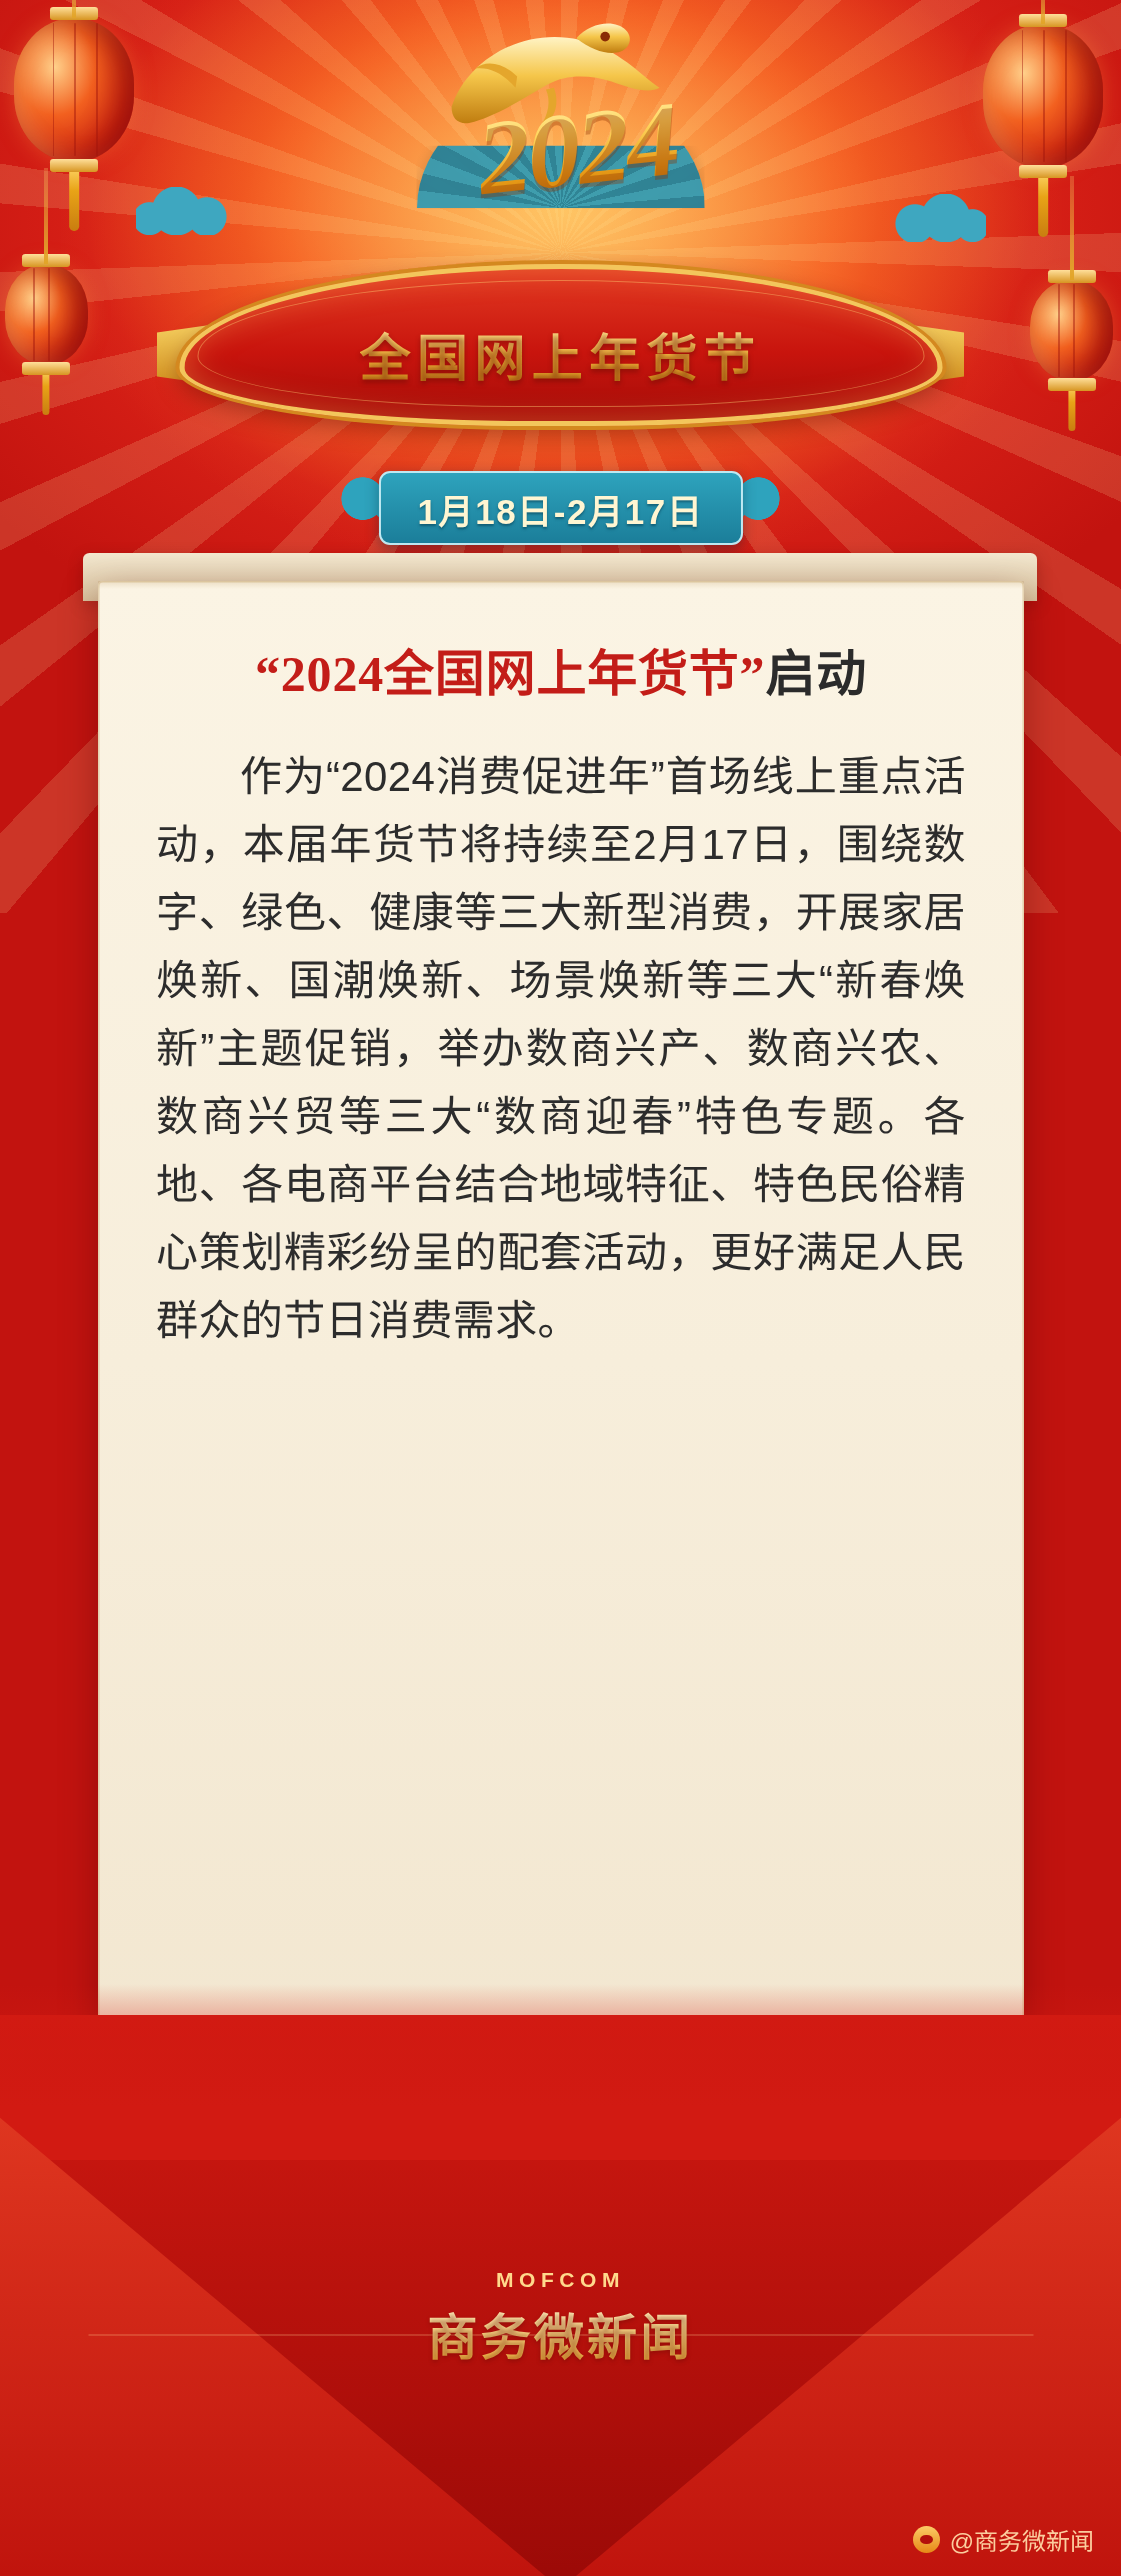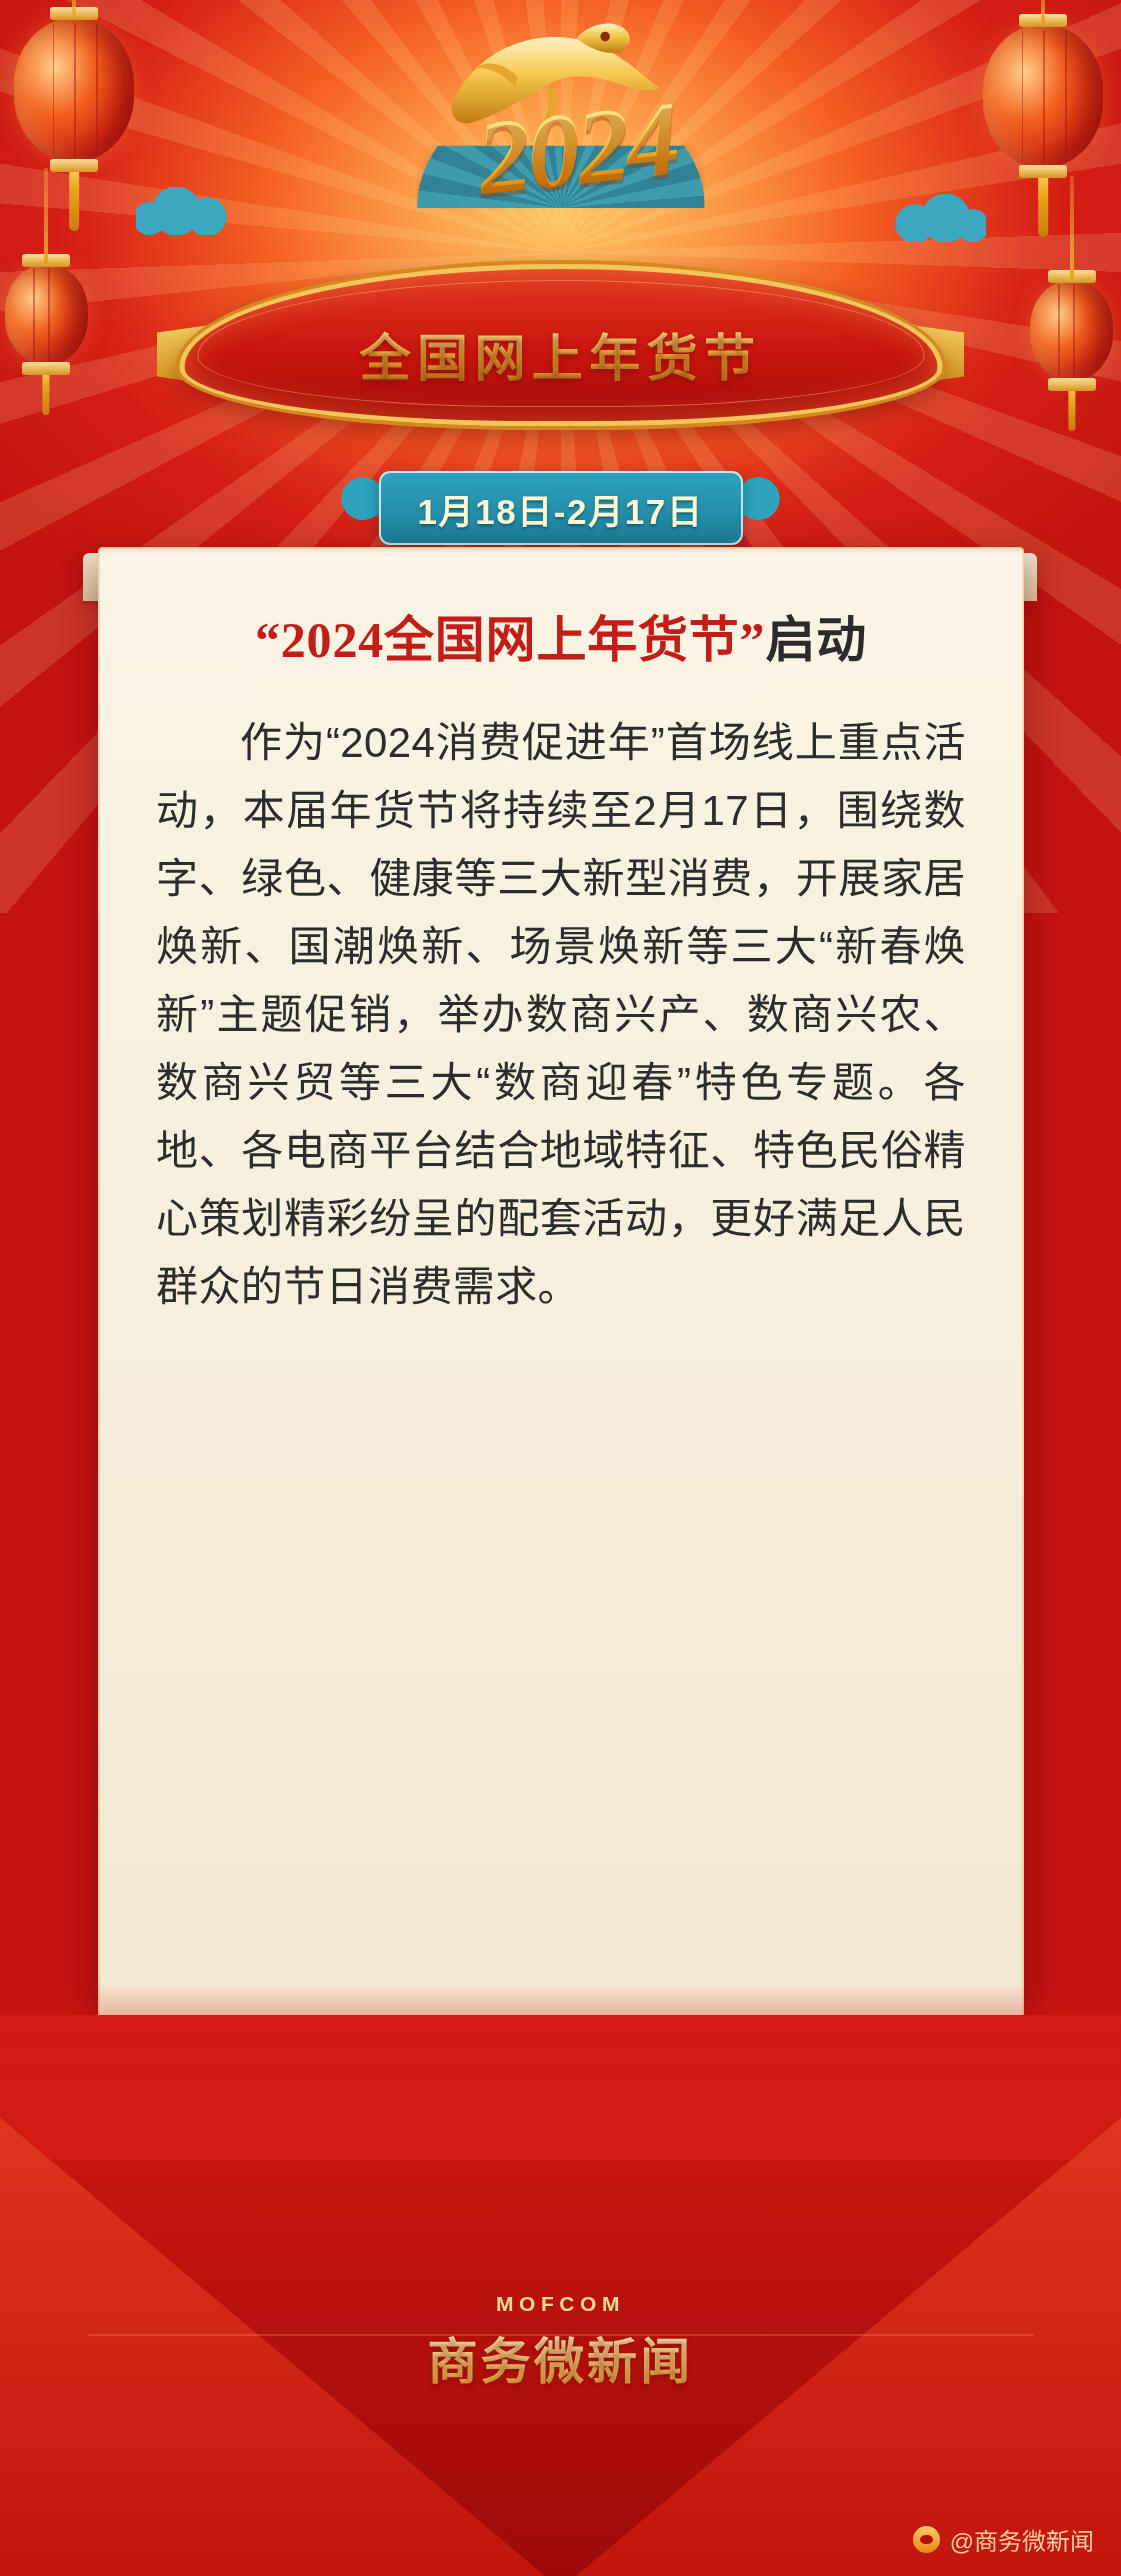--- a/index.html
+++ b/index.html
@@ -260,7 +260,7 @@
   .paper {
     position: absolute;
     left: 98px;
-    top: 547px;
+    top: 581px;
     width: 926px;
     height: 1561px;
     background: linear-gradient(180deg, #fbf4e4 0%, #f7eedb 50%, #f2e6cf 100%);

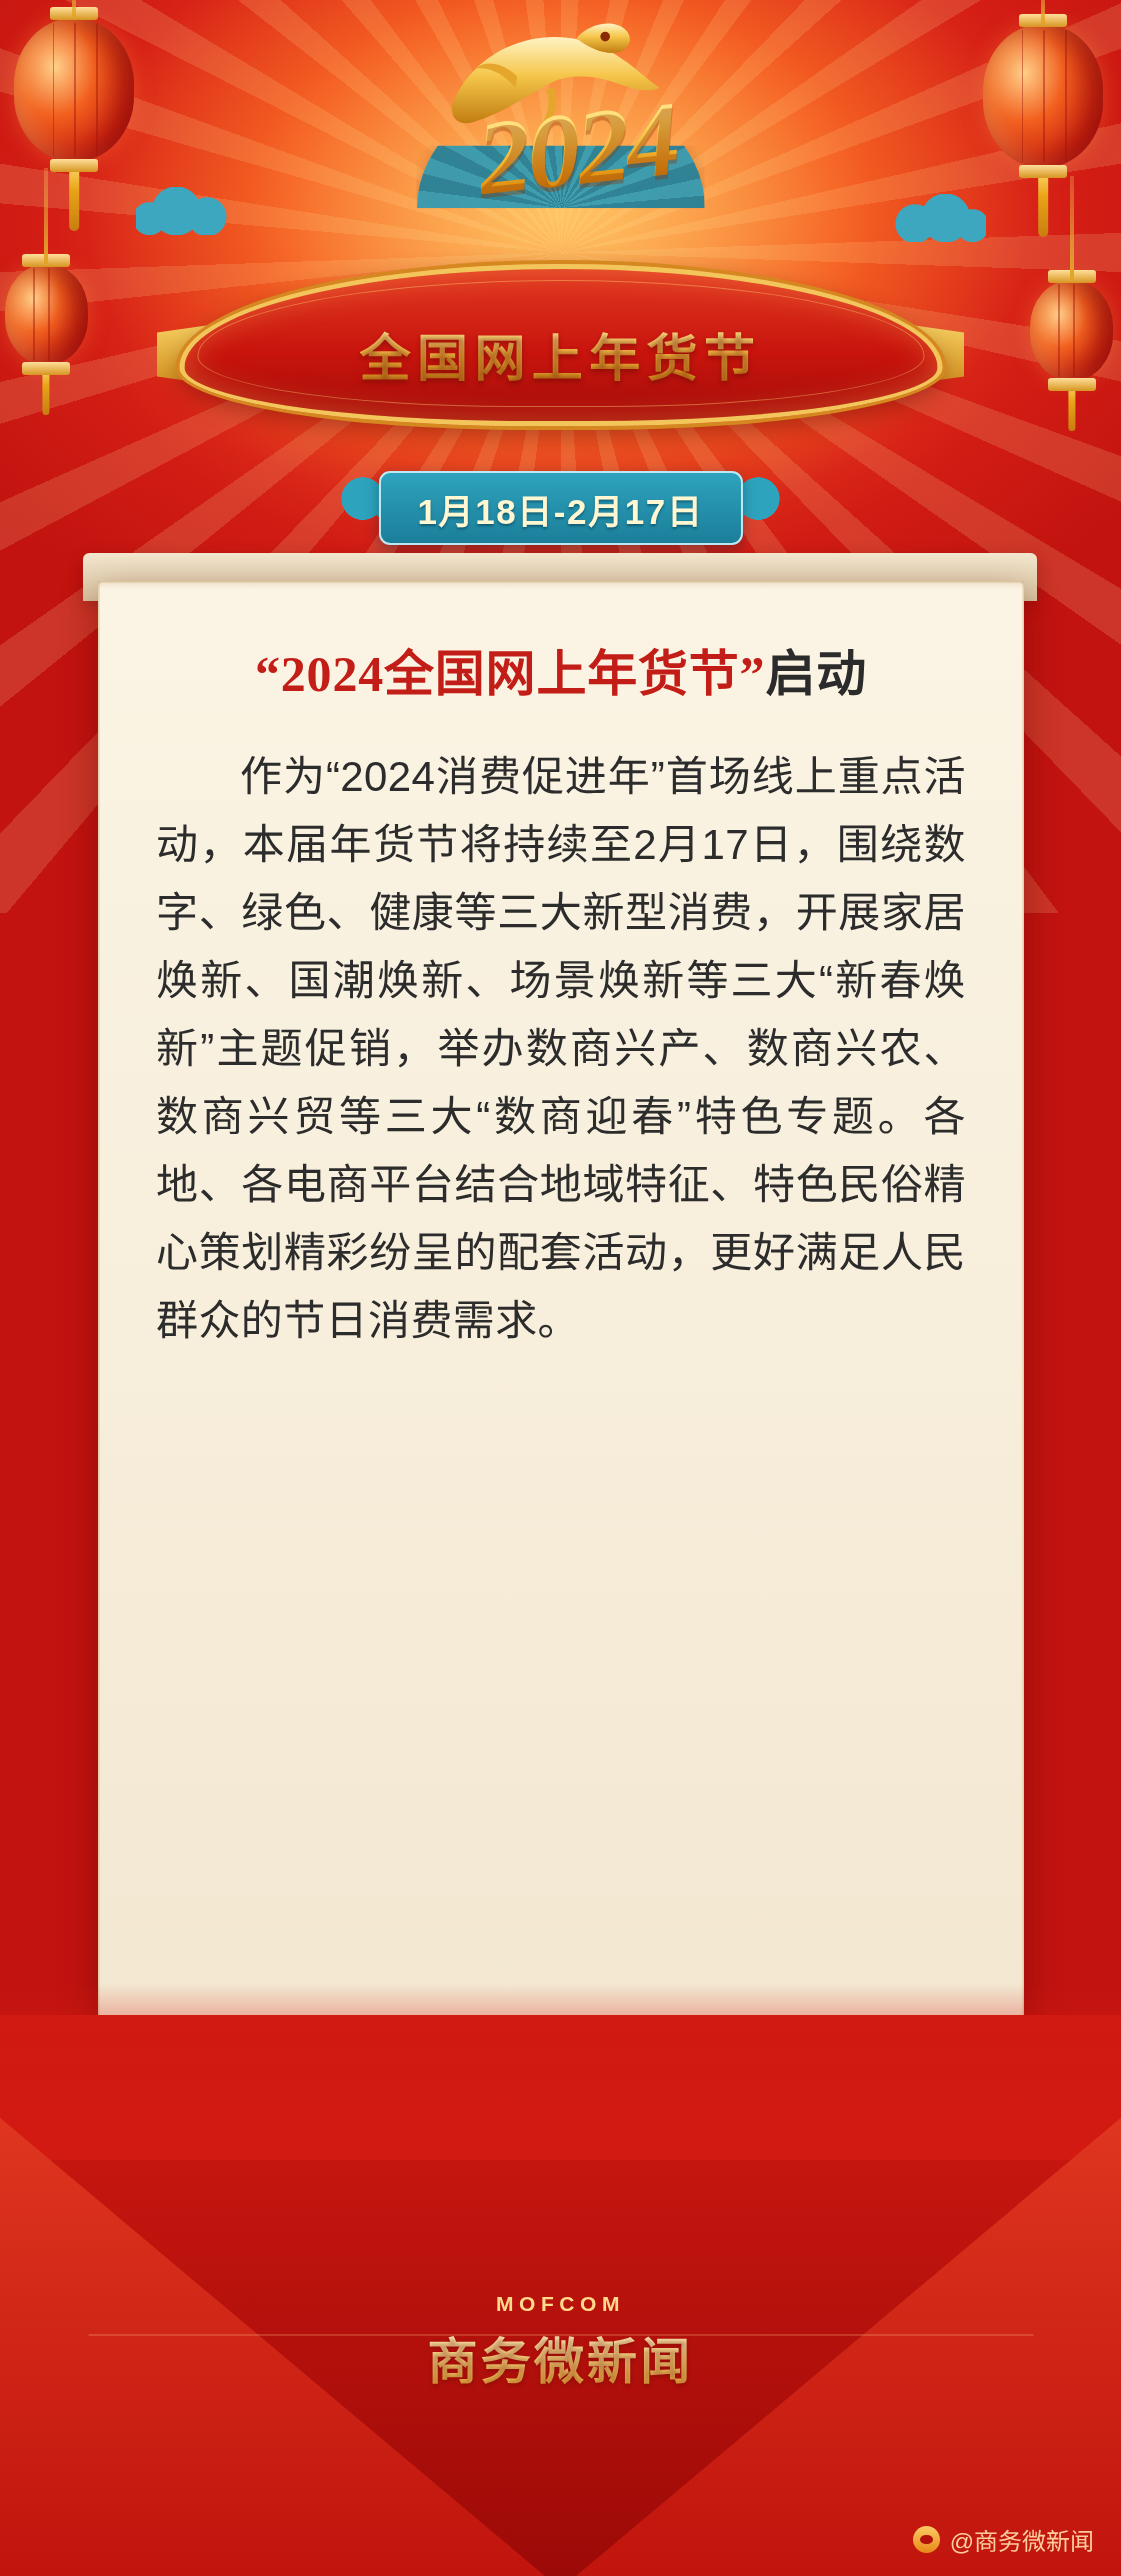--- a/index.html
+++ b/index.html
@@ -339,7 +339,7 @@
     position: absolute;
     left: 50%;
     transform: translateX(-50%);
-    bottom: 183px;
+    bottom: 207px;
     text-align: center;
     white-space: nowrap;
   }

